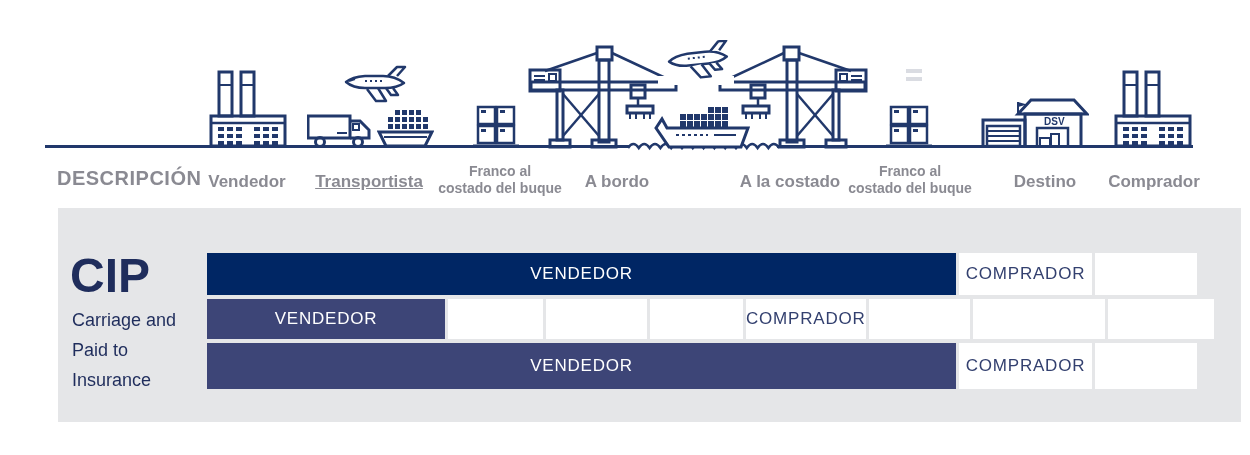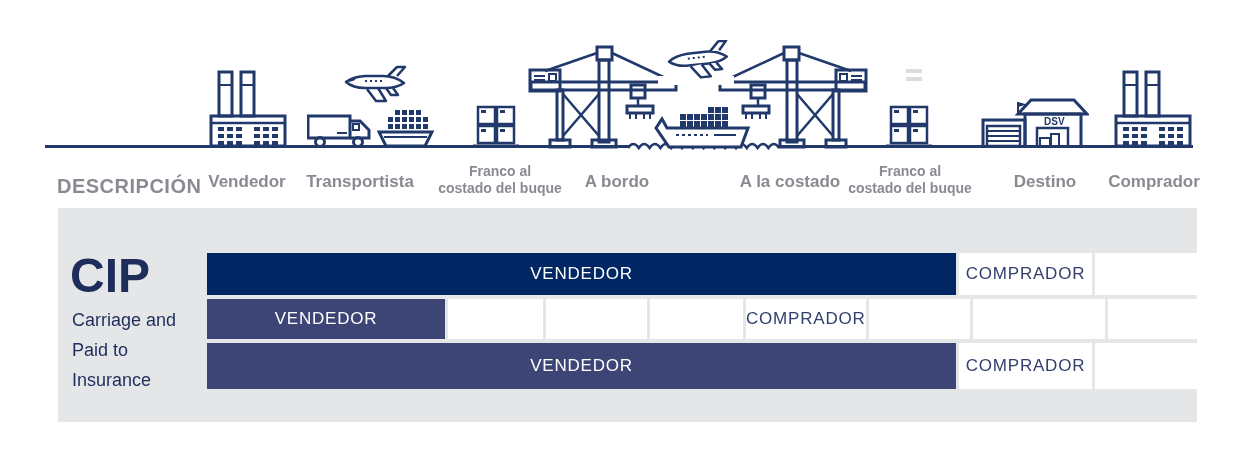--- a/index.html
+++ b/index.html
@@ -12,7 +12,7 @@
                font-weight:bold;font-size:17px;white-space:nowrap;text-align:center;}
   .stage-label.two-line{top:163px;font-size:14px;line-height:17px;}
   .desc-label{position:absolute;left:57px;top:167px;color:var(--label-gray,#8A8A92);
-              font-weight:bold;font-size:20px;letter-spacing:.5px;margin-top:8px;}
+              font-weight:bold;font-size:20px;letter-spacing:.5px;}
   
   #panel{position:absolute;left:58px;top:208px;width:1139px;height:214px;background:var(--panel-gray,#E5E6E8);}
   .cip-code{position:absolute;left:12px;top:40px;font-size:48px;font-weight:bold;color:var(--text-navy,#1F2D5C);}

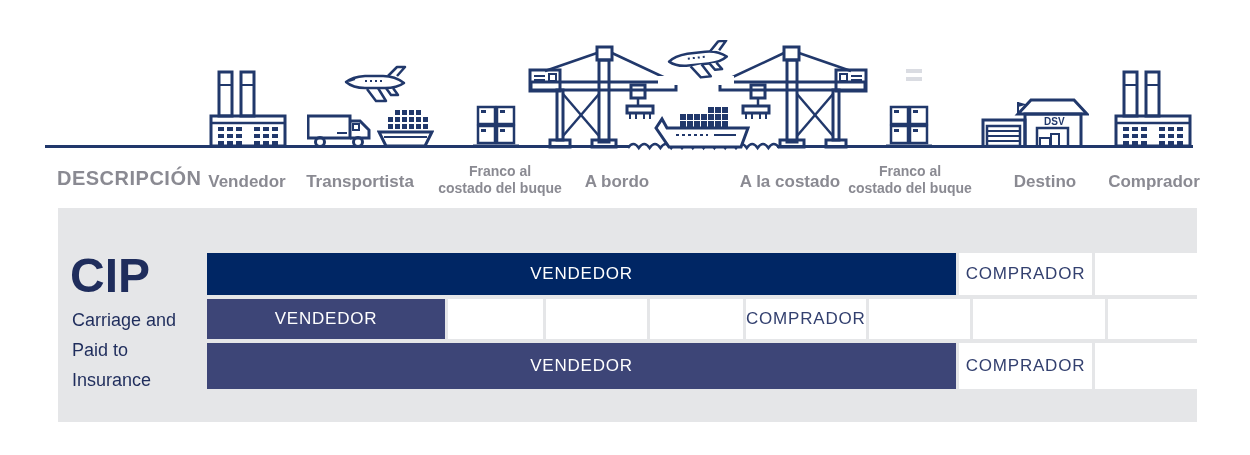--- a/index.html
+++ b/index.html
@@ -298,7 +298,7 @@
 
   <div class="desc-label">DESCRIPCIÓN</div>
   <div class="stage-label" style="left:247px;">Vendedor</div>
-  <div class="stage-label" style="left:360px;">Transportista</div>
+  <div class="stage-label" style="left:369px;text-decoration:underline;">Transportista</div>
   <div class="stage-label two-line" style="left:500px;">
     <div>Franco al</div>
     <div>costado del buque</div>

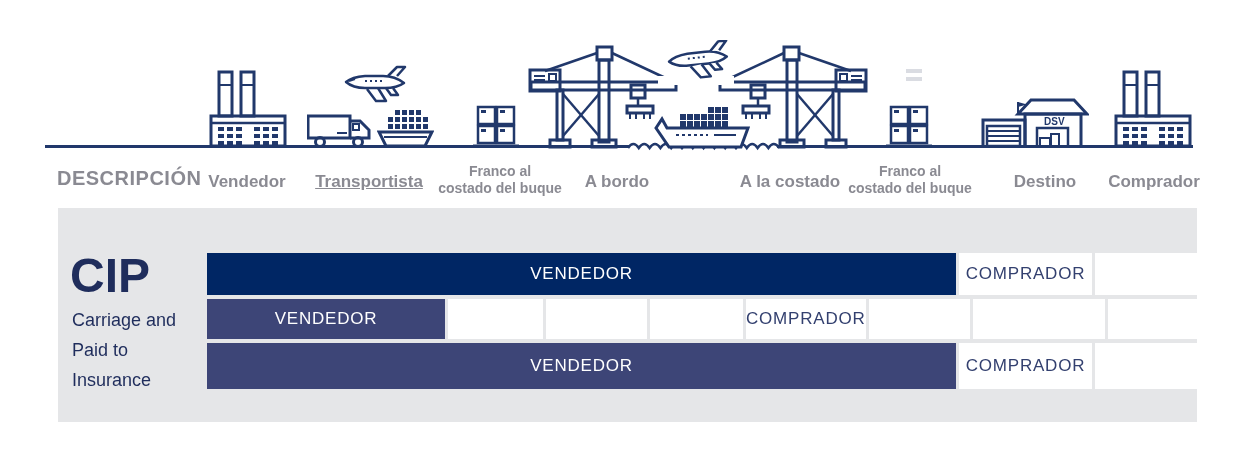--- a/index.html
+++ b/index.html
@@ -14,7 +14,7 @@
   .desc-label{position:absolute;left:57px;top:167px;color:var(--label-gray,#8A8A92);
               font-weight:bold;font-size:20px;letter-spacing:.5px;}
   
-  #panel{position:absolute;left:58px;top:208px;width:1139px;height:214px;background:var(--panel-gray,#E5E6E8);}
+  #panel{position:absolute;left:58px;top:208px;width:1139px;height:214px;background:var(--panel-gray,#E5E6E8);padding-left:44px;}
   .cip-code{position:absolute;left:12px;top:40px;font-size:48px;font-weight:bold;color:var(--text-navy,#1F2D5C);}
   .cip-name{position:absolute;left:14px;top:97px;font-size:18px;line-height:30px;color:var(--text-navy,#1F2D5C);}
   .t-row{position:absolute;left:149px;width:990px;display:flex;gap:3px;}

